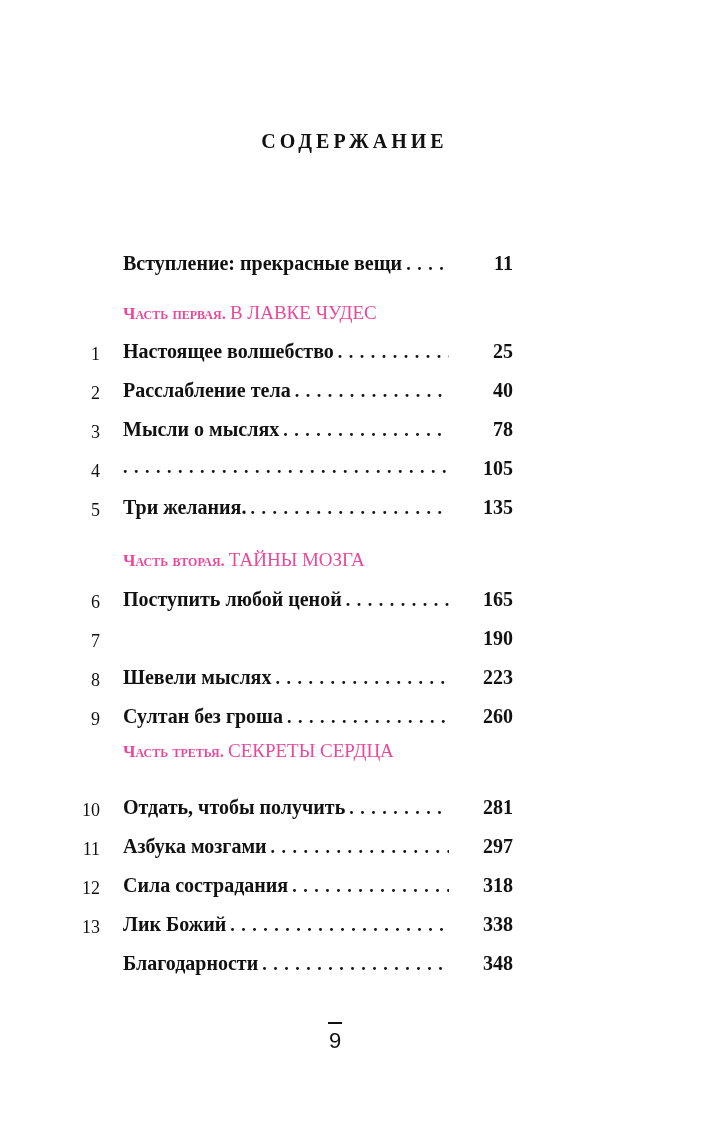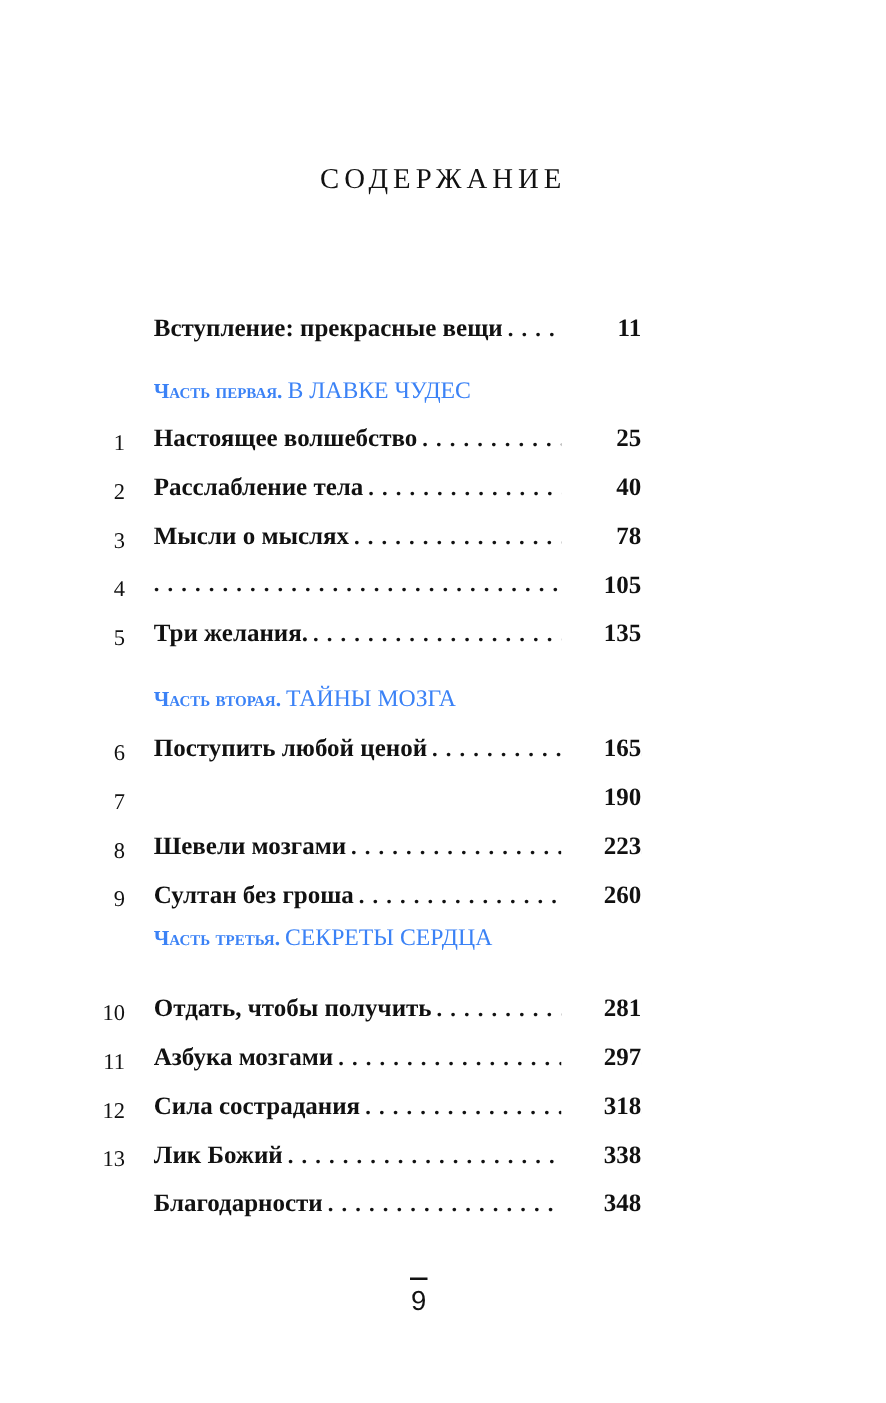--- a/index.html
+++ b/index.html
@@ -21,9 +21,9 @@
       left: 0;
       width: 709px;
       text-align: center;
-      font-size: 23px;
+      font-size: 20px;
       letter-spacing: 4px;
-      font-weight: 400;
+      font-weight: 700;
       color: #111;
     }
     .toc-row {

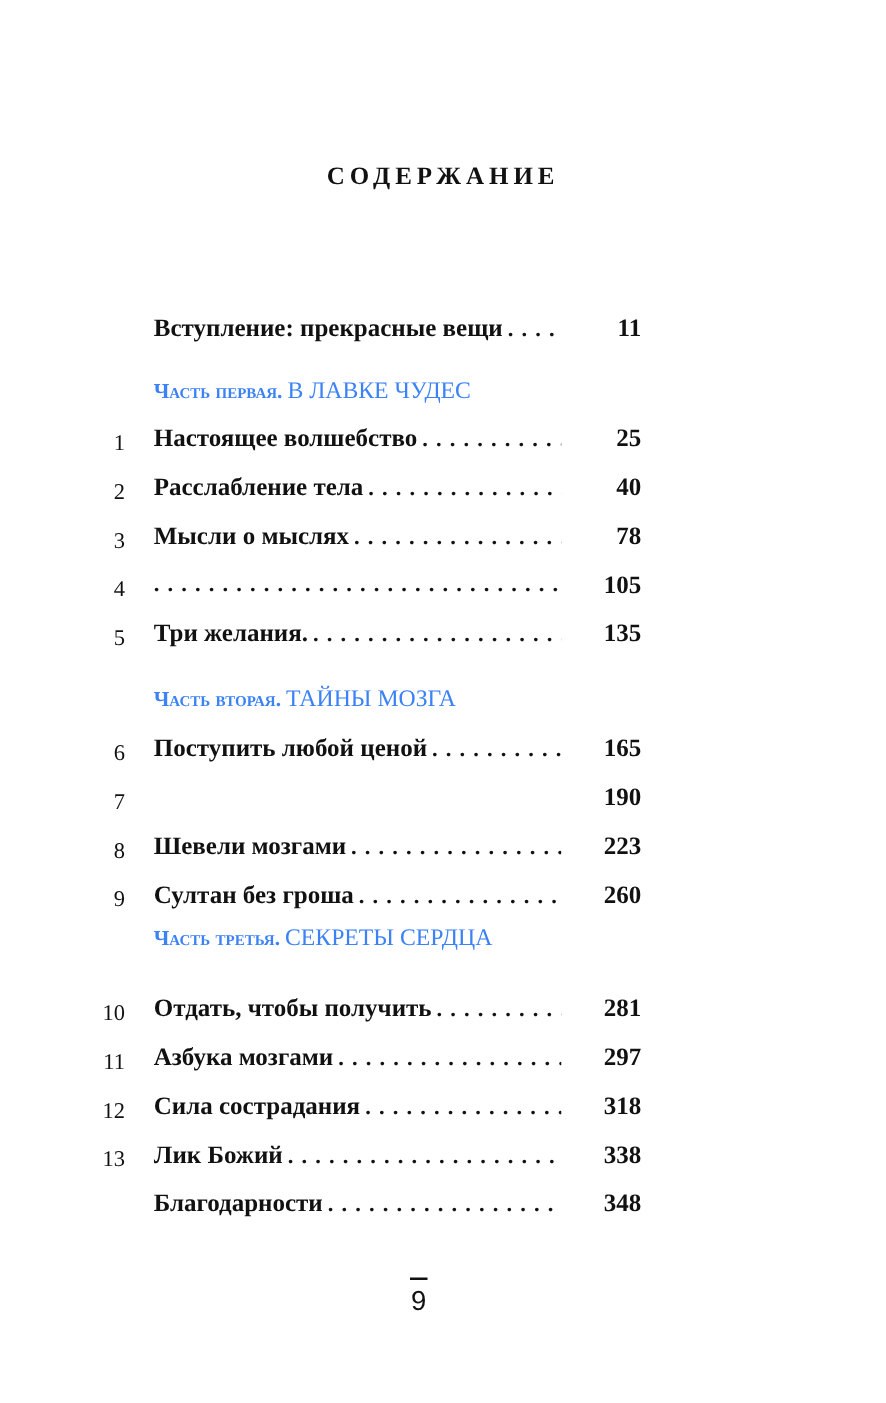--- a/index.html
+++ b/index.html
@@ -87,7 +87,7 @@
       position: absolute;
       left: 123px;
       font-size: 19px;
-      color: #3b82f6;
+      color: #ec4899;
     }
     .part-heading .small-caps {
       font-variant: small-caps;

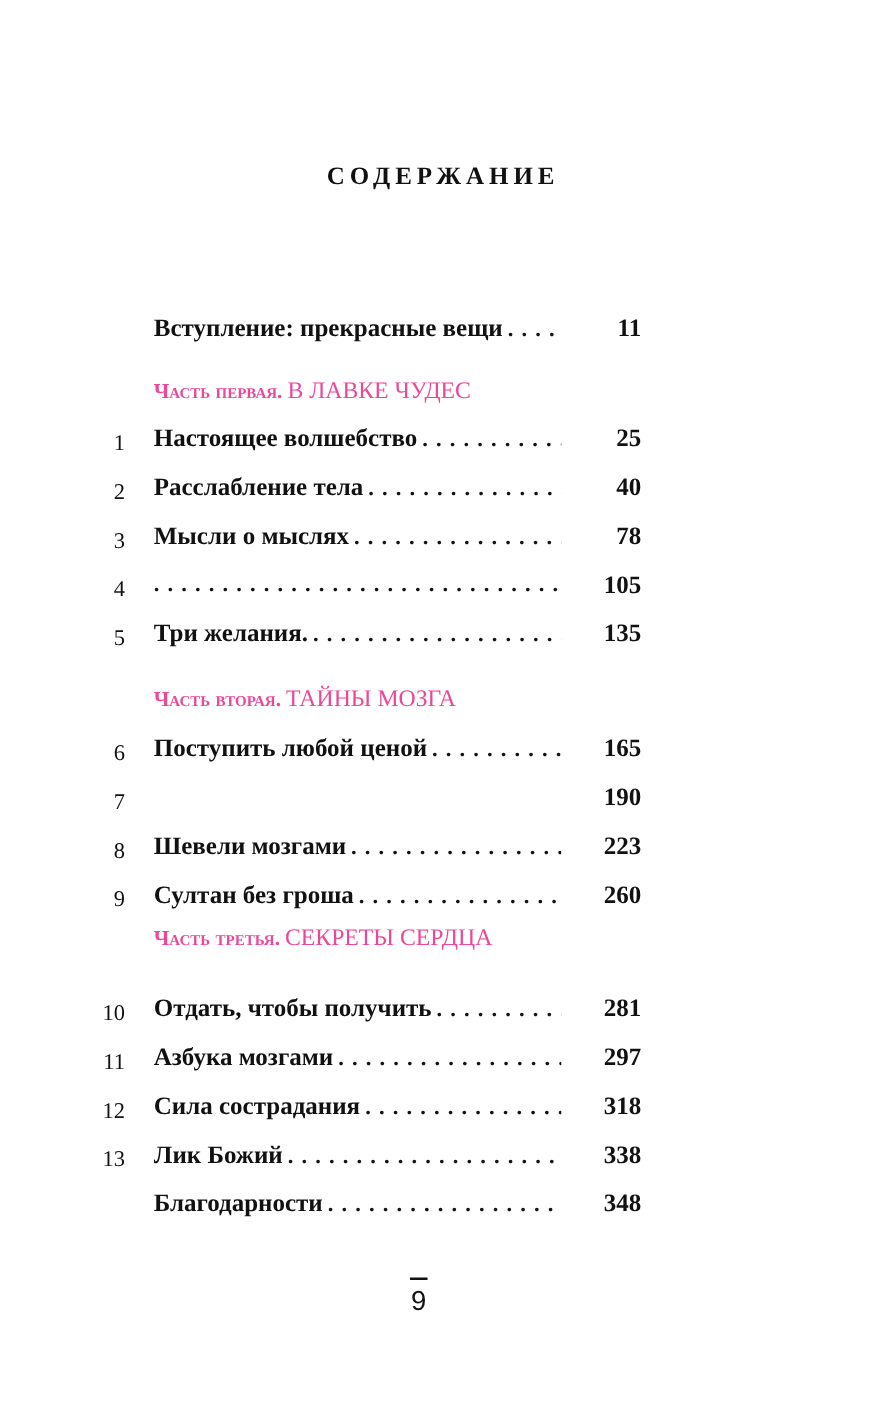--- a/index.html
+++ b/index.html
@@ -202,7 +202,7 @@
   <div class="toc-row" style="top:666px;">
     <div class="num">8</div>
     <div class="entry">
-      <span class="label">Шевели мозгами</span>
+      <span class="label">Шевели мыслях</span>
       <span class="leader"></span>
     </div>
     <div class="page"><span>223</span></div>

